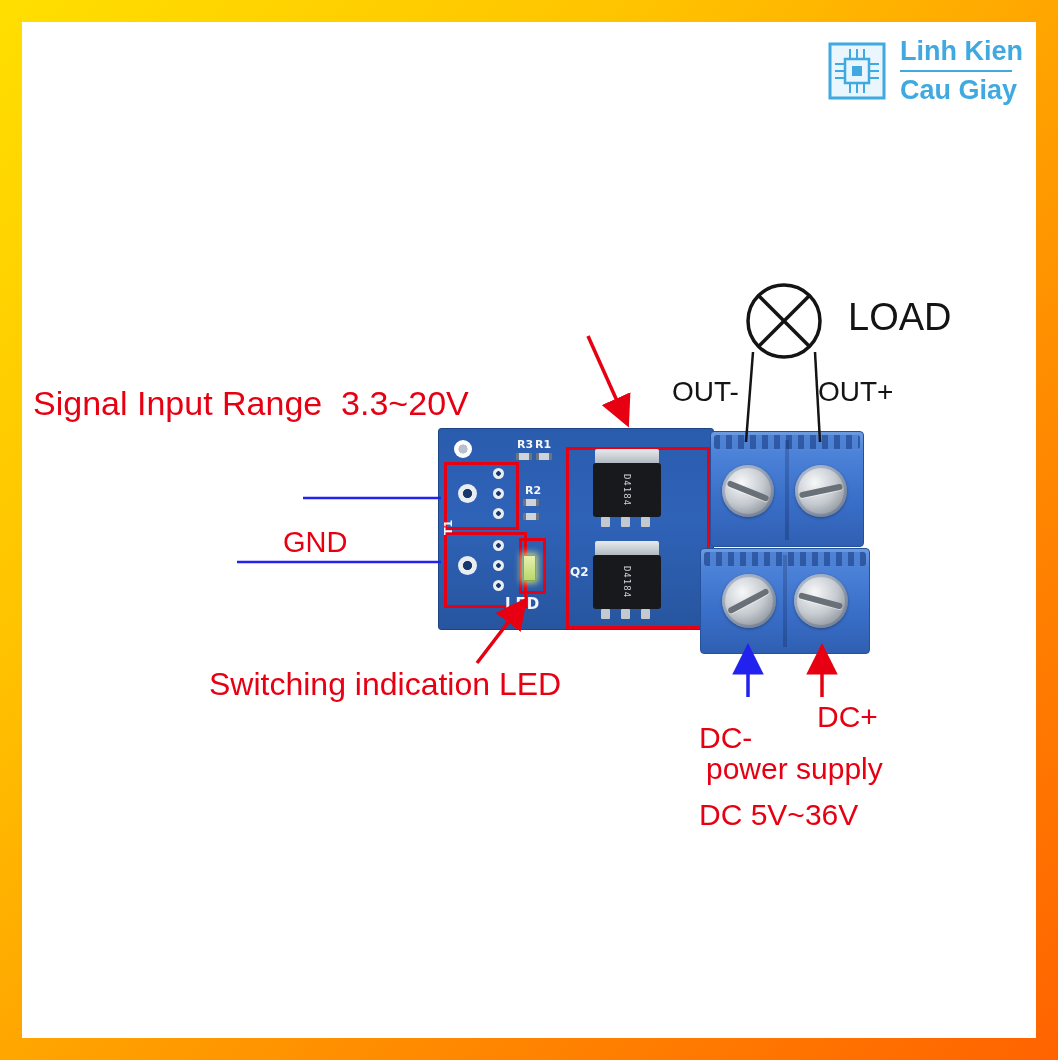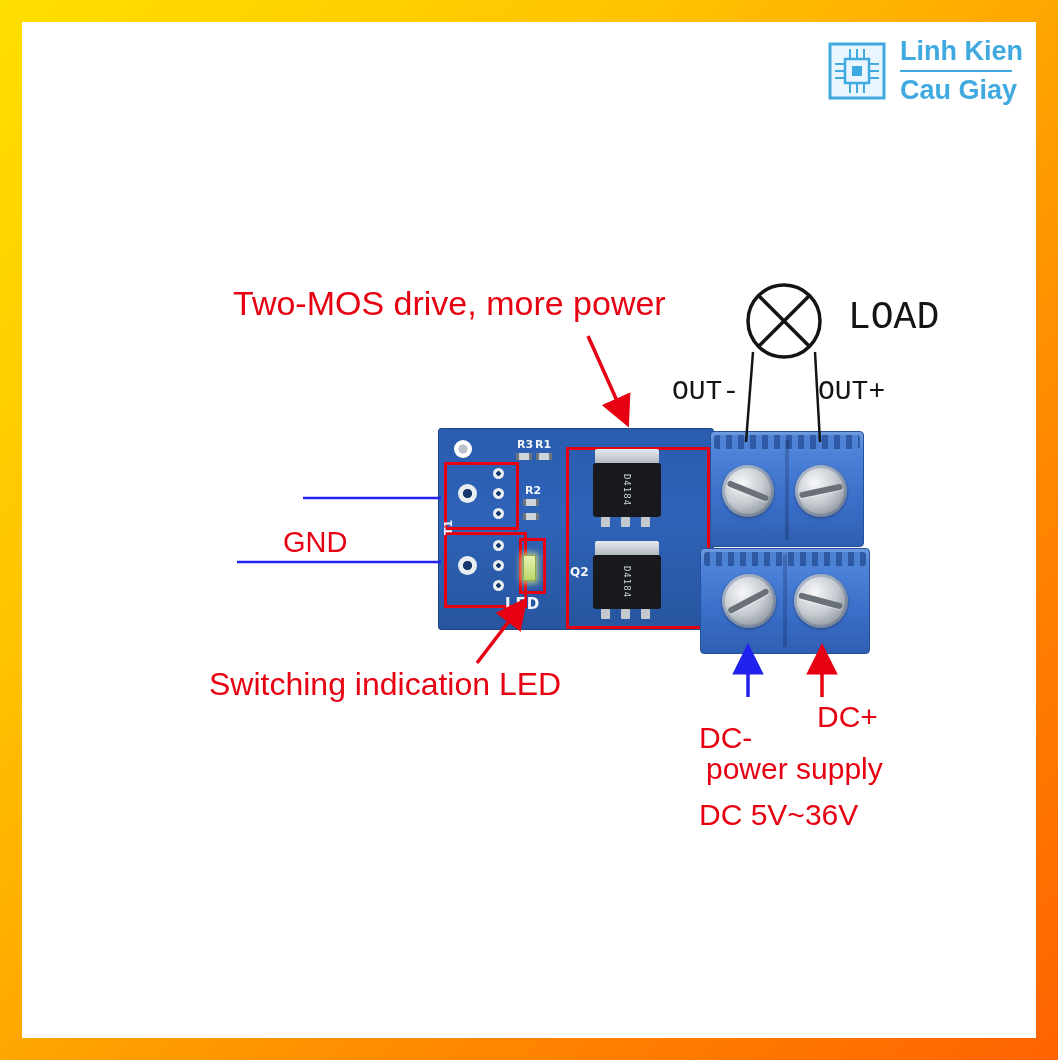--- a/index.html
+++ b/index.html
@@ -83,7 +83,6 @@
     </div>
   </div>
 
-  <div class="red-label" style="left:233px;top:284px;font-size:34px;">Two-MOS drive, more power</div>
 
   <div class="black-label" style="left:848px;top:296px;font-size:38px;font-weight:500;">LOAD</div>
 

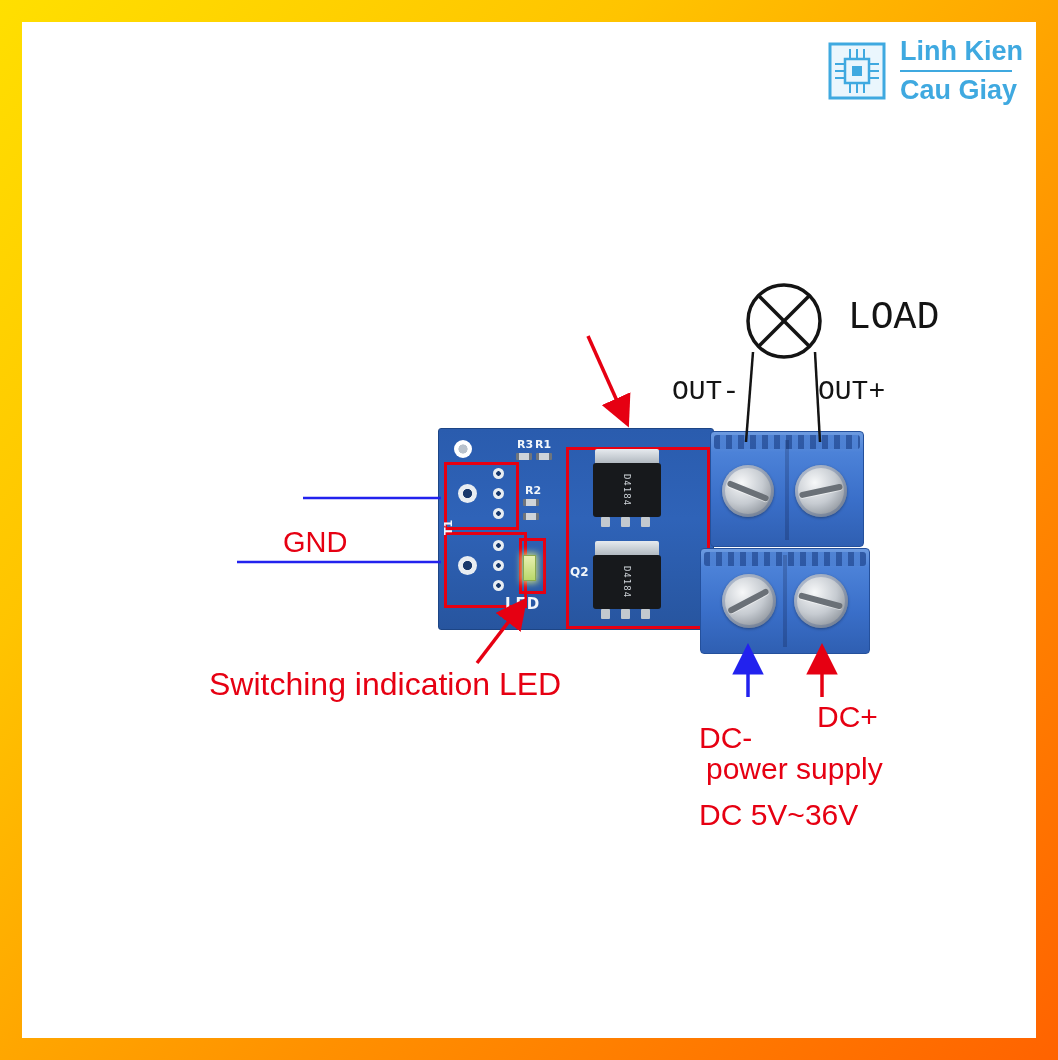--- a/index.html
+++ b/index.html
@@ -9,7 +9,7 @@
   #canvas{position:absolute;left:22px;top:22px;right:22px;bottom:22px;background:#ffffff;}
   .abs{position:absolute;}
   .red-label{position:absolute;color:#e60012;font-family:"Liberation Sans",sans-serif;white-space:pre;}
-  .black-label{position:absolute;color:#141414;font-family:Liberation Mono, monospace;white-space:pre;text-align:right;}
+  .black-label{position:absolute;color:#141414;font-family:Liberation Sans, sans-serif;white-space:pre;text-align:right;}
   .silk{position:absolute;color:#f2f6fa;font-family:"DejaVu Sans",sans-serif;font-weight:bold;}
   
   .logo{position:absolute;left:828px;top:36px;display:flex;align-items:center;gap:14px;justify-content:flex-end;}

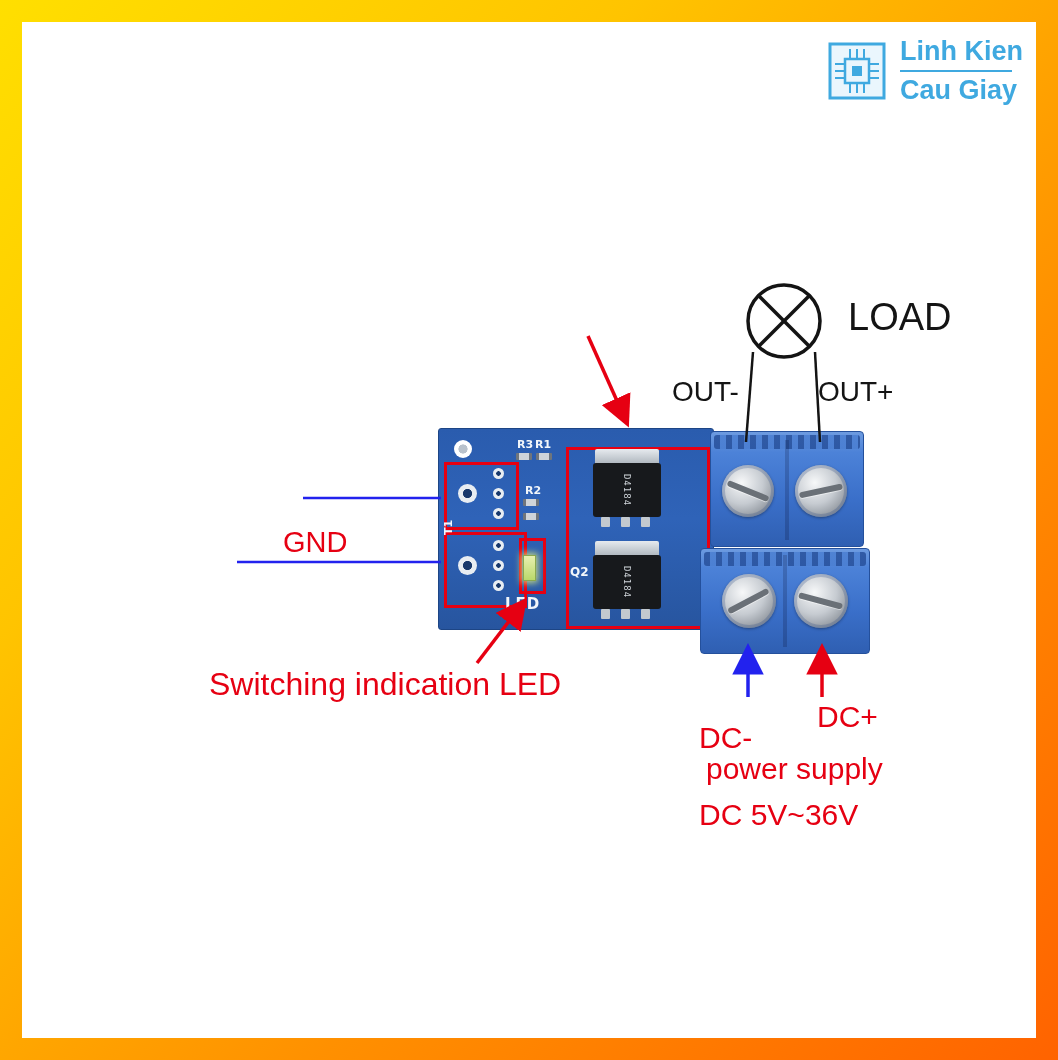--- a/index.html
+++ b/index.html
@@ -89,6 +89,7 @@
   <div class="black-label" style="left:672px;top:376px;font-size:28px;">OUT-</div>
   <div class="black-label" style="left:818px;top:376px;font-size:28px;">OUT+</div>
 
+  <div class="red-label" style="left:33px;top:384px;font-size:34px;">Signal Input Range  3.3~20V</div>
 
 
   <div class="red-label" style="left:283px;top:526px;font-size:29px;">GND</div>

